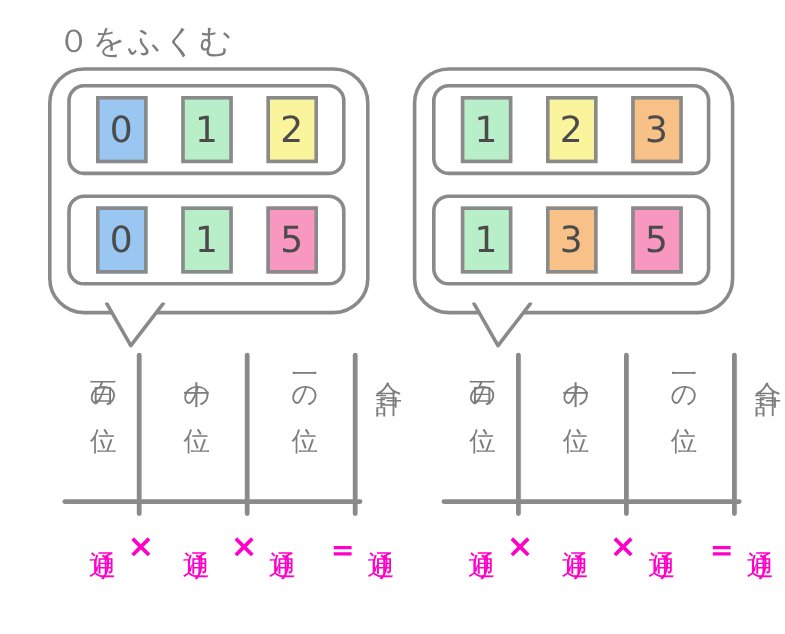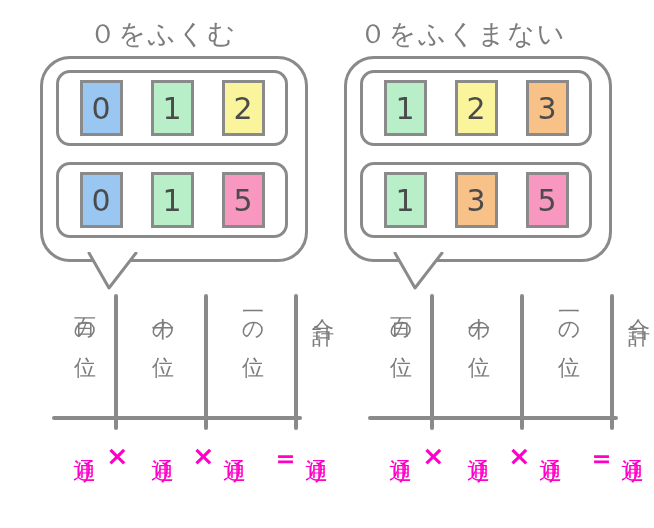--- a/index.html
+++ b/index.html
@@ -8,7 +8,7 @@
     font-family:"DejaVu Sans","Liberation Sans",sans-serif; overflow:hidden;
   }
   .title {
-    position:absolute; top:16px; width:230px; text-align:center;
+    position:absolute; top:16px; width:230px; 
     font-size:27px; color:#7d7d7d; letter-spacing:2px; white-space:nowrap;
   }
   .bubble {

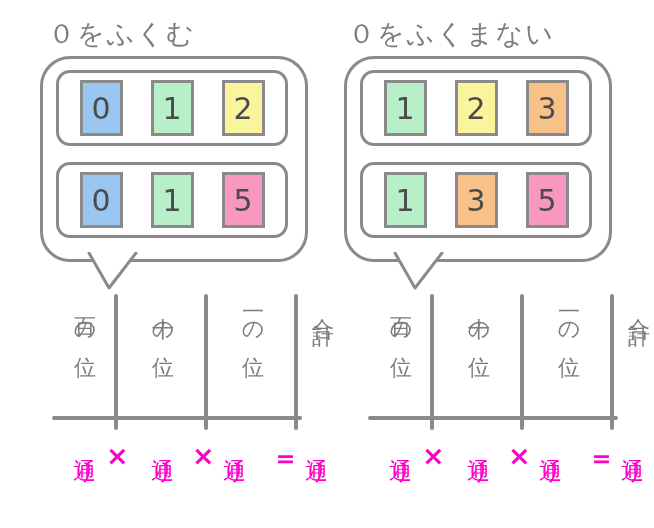--- a/index.html
+++ b/index.html
@@ -62,7 +62,6 @@
 <div class="canvas">
 
   <div class="title" style="left:48px">０をふくむ</div>
-  <div class="title" style="left:348px">０をふくまない</div>
 
   <div class="bubble" style="left:40px">
     <div class="cardrow r1">

